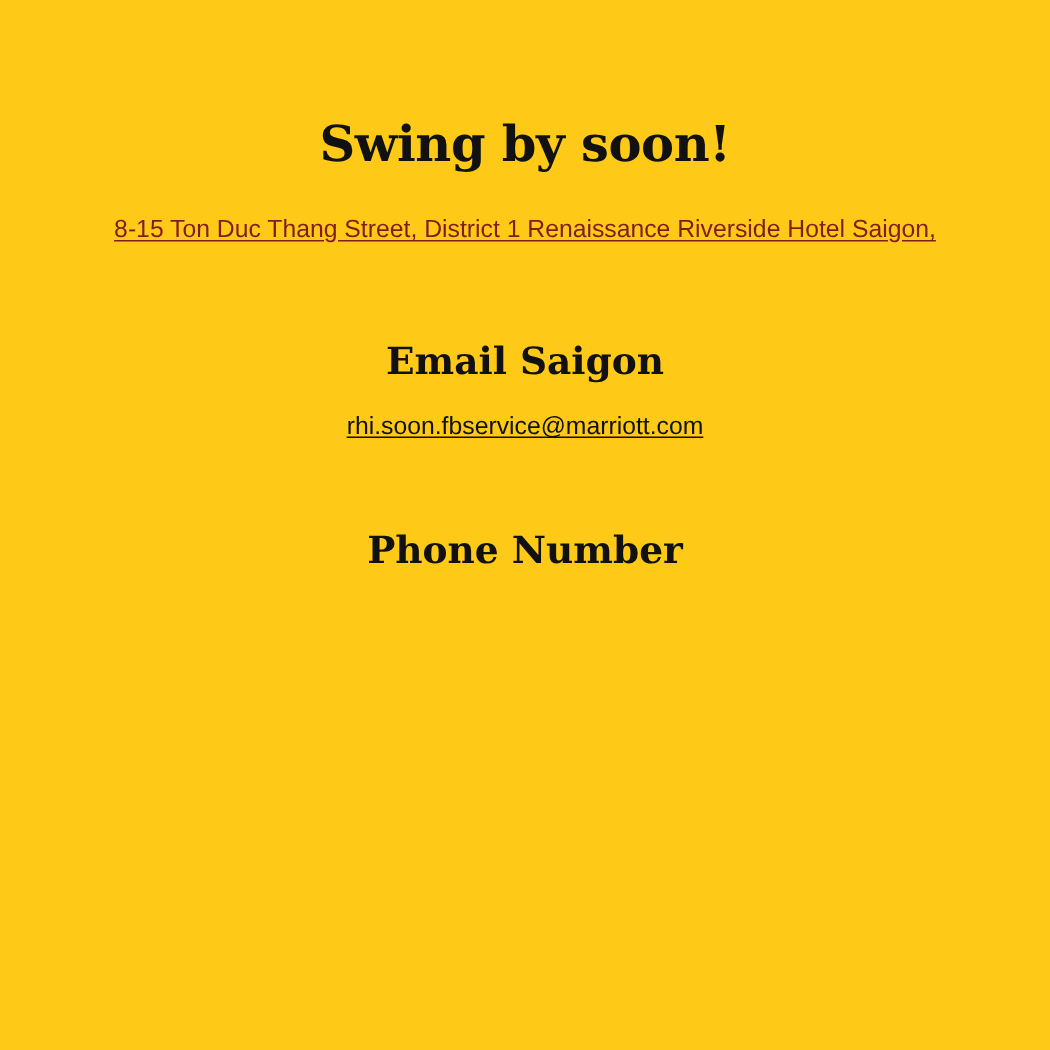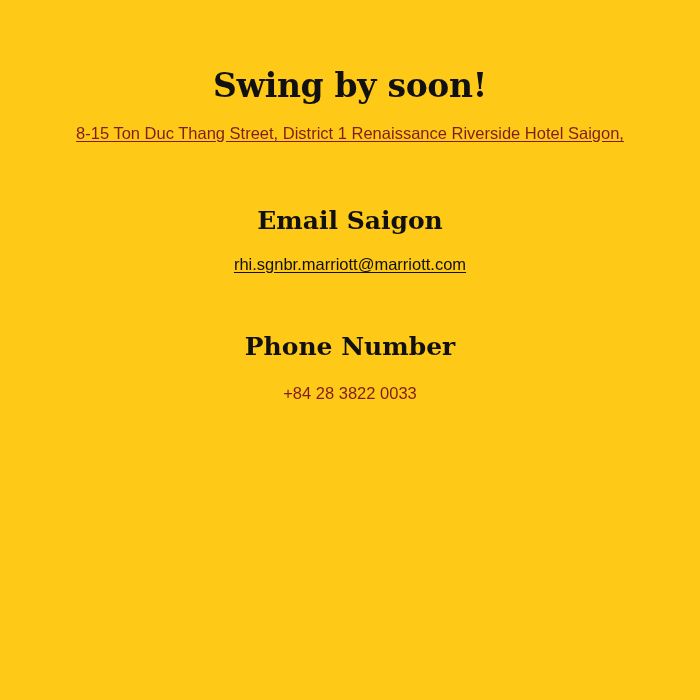--- a/index.html
+++ b/index.html
@@ -27,7 +27,7 @@
     font-weight: bold;
     font-size: 33px;
     letter-spacing: -0.3px;
-    margin: 0;
+    margin: 10px;
     padding-top: 68px;
     line-height: 1.1;
     color: #111111;

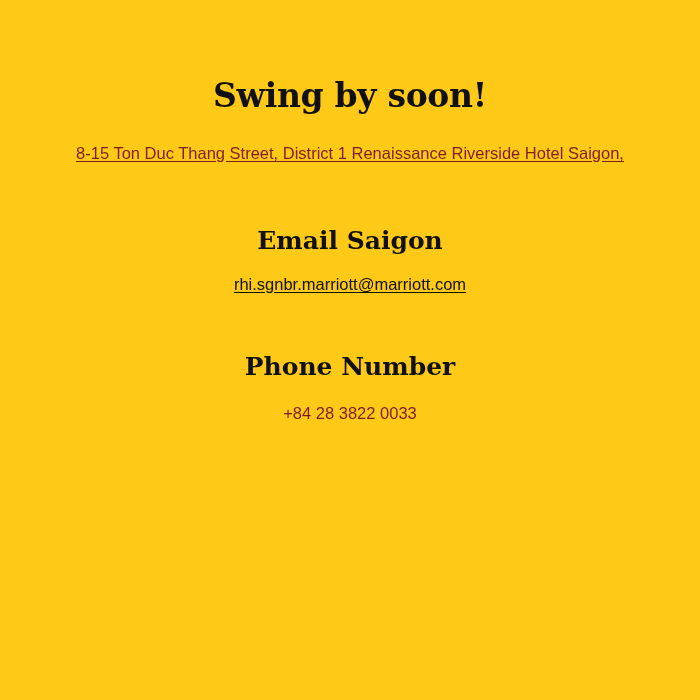--- a/index.html
+++ b/index.html
@@ -91,7 +91,7 @@
 
   <h2 class="section-heading heading-email">Email Saigon</h2>
   <div>
-    <span class="email-link">rhi.sgnbr.marriott@marriott.com</span>
+    <span class="email-link">rhi.soon.fbservice@marriott.com</span>
   </div>
 
   <h2 class="section-heading heading-phone">Phone Number</h2>

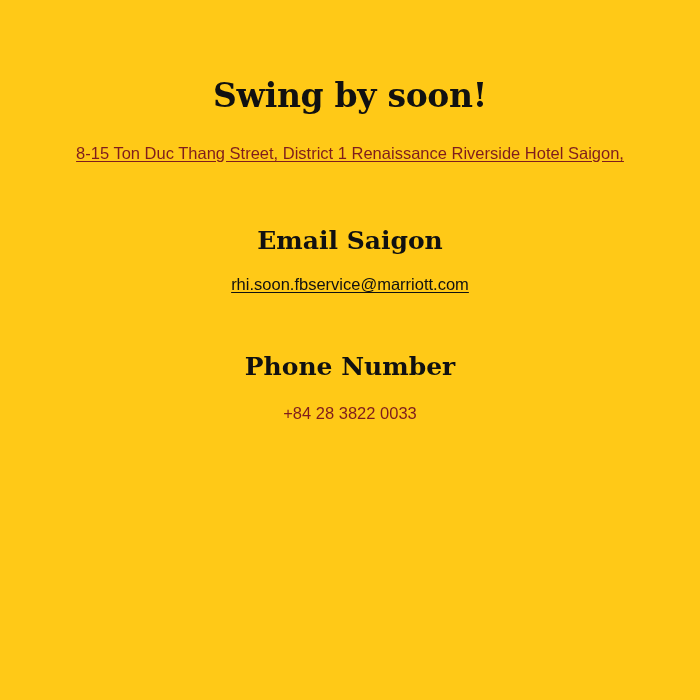--- a/index.html
+++ b/index.html
@@ -95,7 +95,6 @@
   </div>
 
   <h2 class="section-heading heading-phone">Phone Number</h2>
-  <p class="body-text phone-value">+84 28 3822 0033</p>
 
 </div>
 

